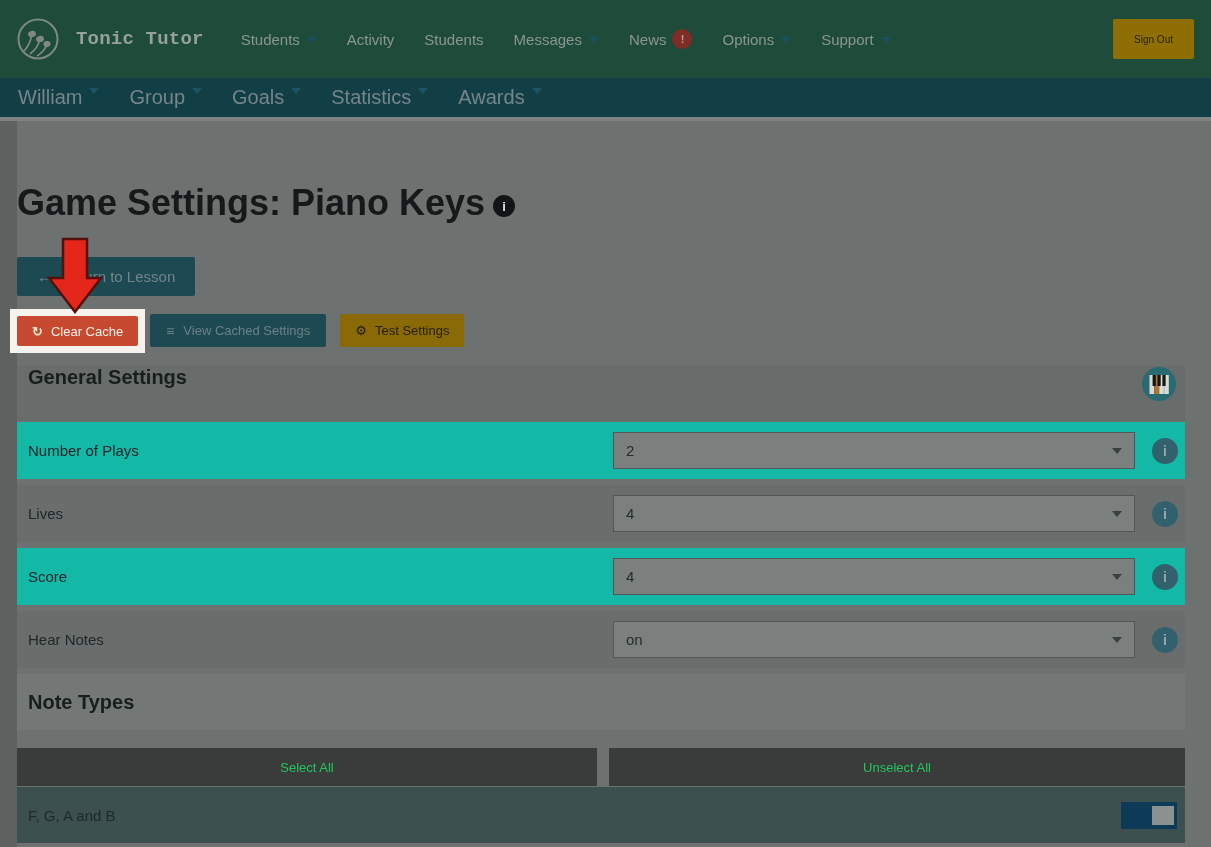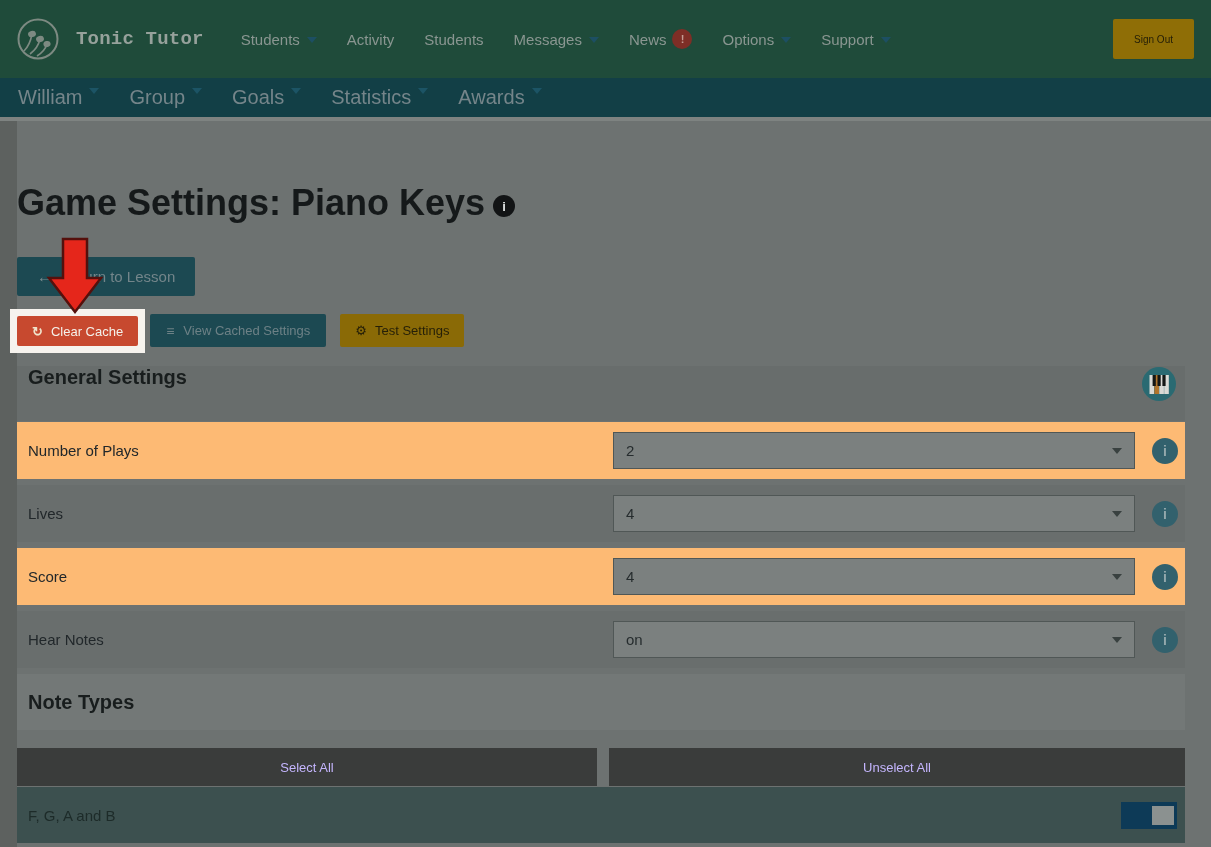--- a/index.html
+++ b/index.html
@@ -48,7 +48,7 @@
   .sec-header .spacer, .row .spacer { flex:1; }
 
   .gs-row { height:57px; display:flex; align-items:center; padding-left:11px; margin-bottom:6px; }
-  .gs-row.odd { background:#fdba74; }
+  .gs-row.odd { background:#14b8a6; }
   .gs-row.even { background:#696e6d; }
   .gs-row .label { font-size:15px; color:#21272a; }
   .select { width:522px; height:37px; background:#7b807f; border:1px solid #505756; display:flex; align-items:center; padding:0 12px; margin-left:auto; }

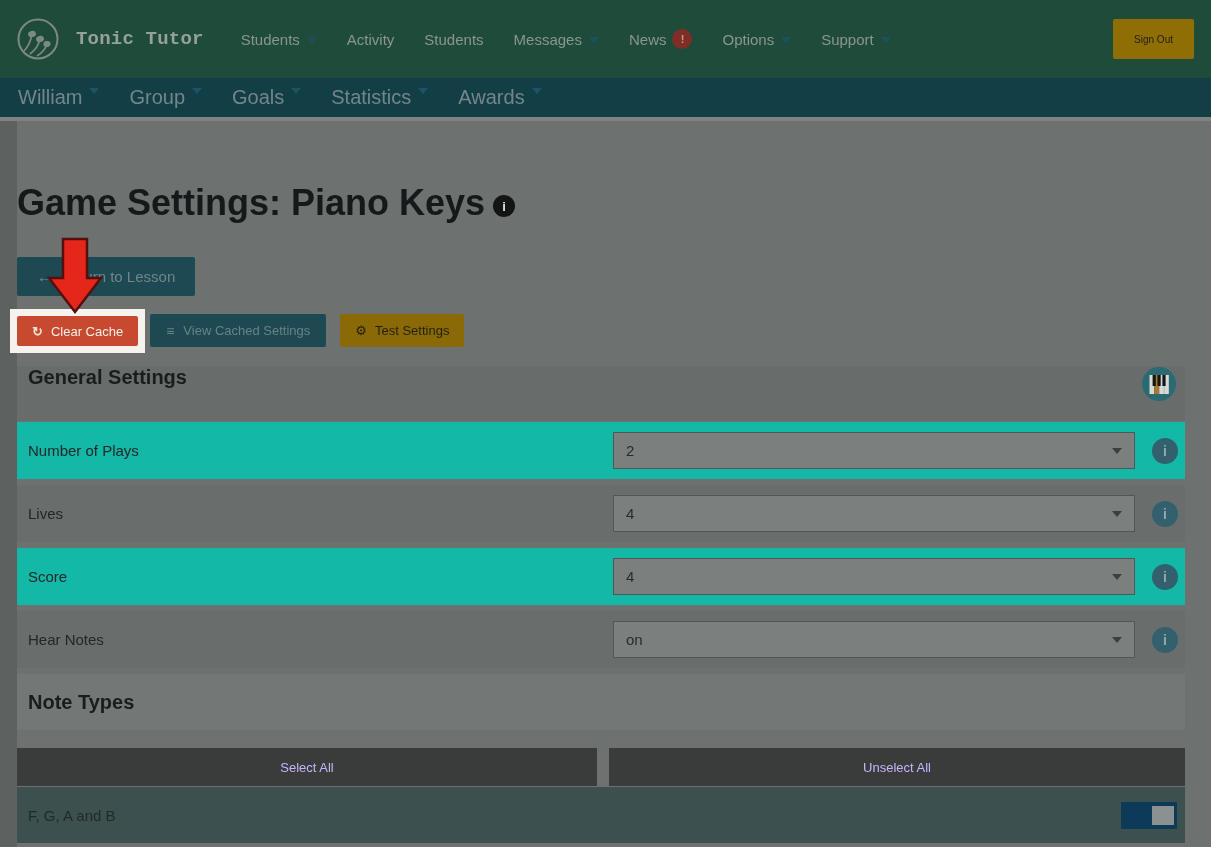--- a/index.html
+++ b/index.html
@@ -59,7 +59,7 @@
   .nt-header { margin-top:2px; height:56px; background:#737877; display:flex; align-items:center; padding:0 11px; margin-bottom:18px; }
   .nt-header h2 { font-size:20px; font-weight:bold; color:#181d1d; }
   .bulk-bar { display:flex; }
-  .bulk-btn { height:38px; background:#3a3c3b; color:#c4b5fd; font-size:13px; display:flex; align-items:center; justify-content:center; border:none; }
+  .bulk-btn { height:38px; background:#3a3c3b; color:#22c55e; font-size:13px; display:flex; align-items:center; justify-content:center; border:none; }
   .bulk-btn.left { width:580px; margin-right:12px; }
   .bulk-btn.right { width:576px; }
 

